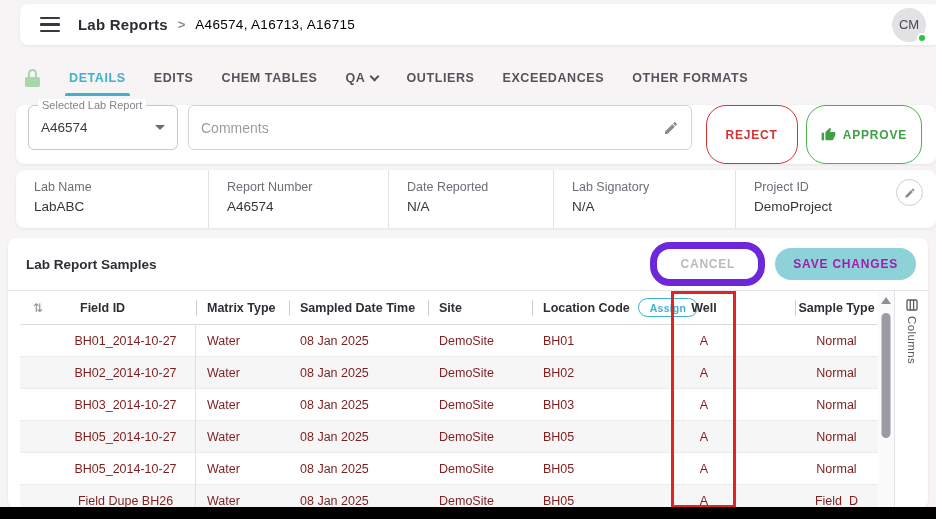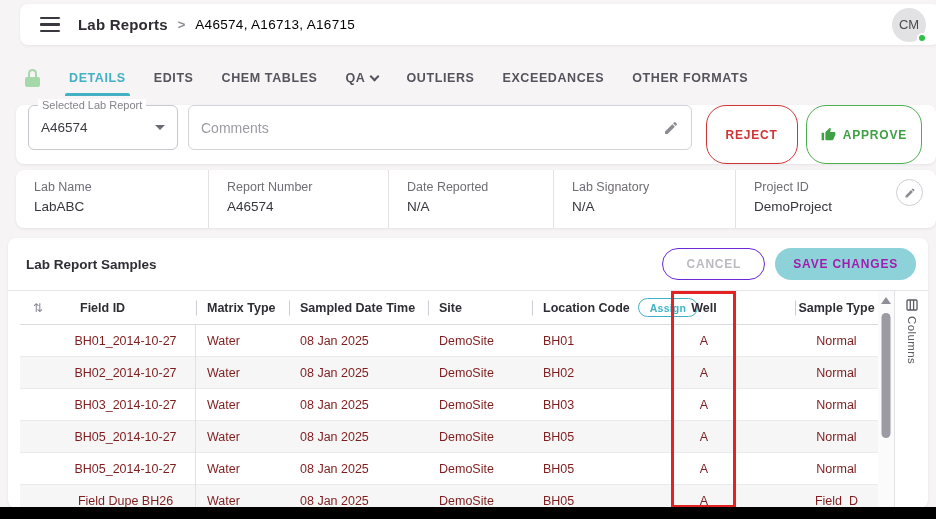--- a/index.html
+++ b/index.html
@@ -62,7 +62,7 @@
   .samplescard { top:238px; left:8px; width:920px; height:270px; overflow:hidden; }
   .sc-head { height:53px; display:flex; align-items:center; padding:0 12px 0 18px; border-bottom:1px solid #e6e4e8; }
   .sc-title { font-size:13.5px; font-weight:bold; color:#2f2d35; }
-  .btn-cancel { margin-left:auto; border:1px solid #6d28d9; color:#bcbac1; padding:8px 23px; }
+  .btn-cancel { margin-left:auto; border:7px solid #6d28d9; color:#bcbac1; padding:8px 23px; }
   .btn-save { margin-left:10px; border:none; background:#8ed2d9; color:#a21caf; padding:9px 18px; }
 
   .table-wrap { position:absolute; top:53px; left:12px; right:0; bottom:0; display:flex; }

